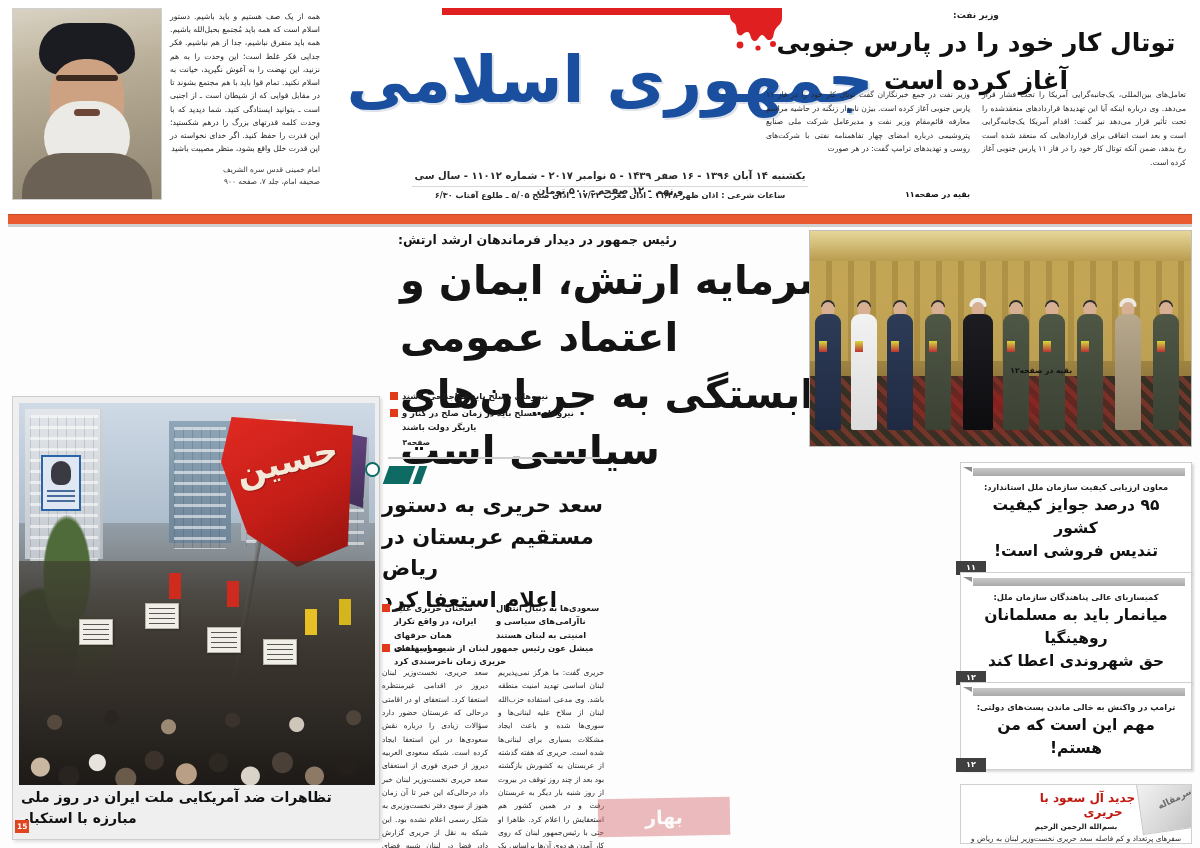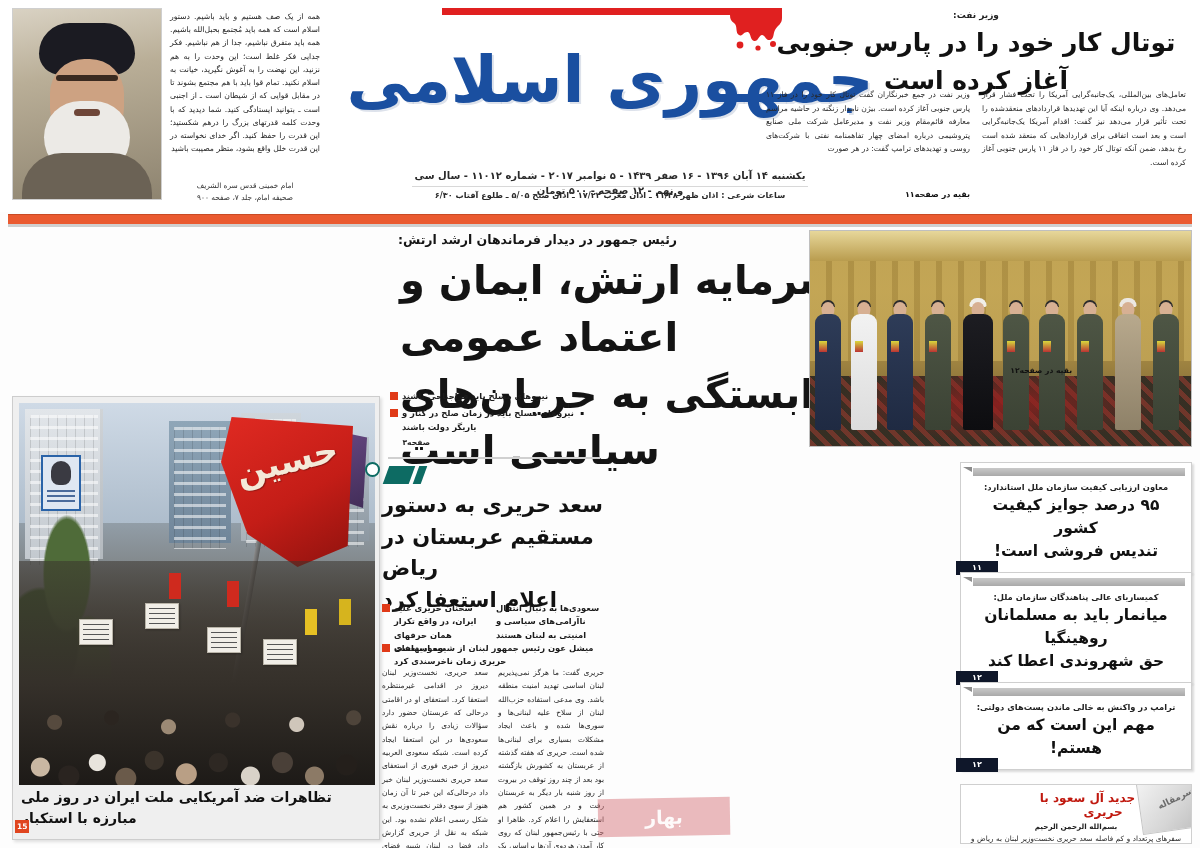--- a/index.html
+++ b/index.html
@@ -139,8 +139,8 @@
     padding-top: 2px;
   }
   .imam-src {
-    margin-top: 24px;
-    text-align: center;
+    margin-top: 8px;
+    text-align: right;
     font-size: 7.4px;
     line-height: 1.7;
     color: #333;

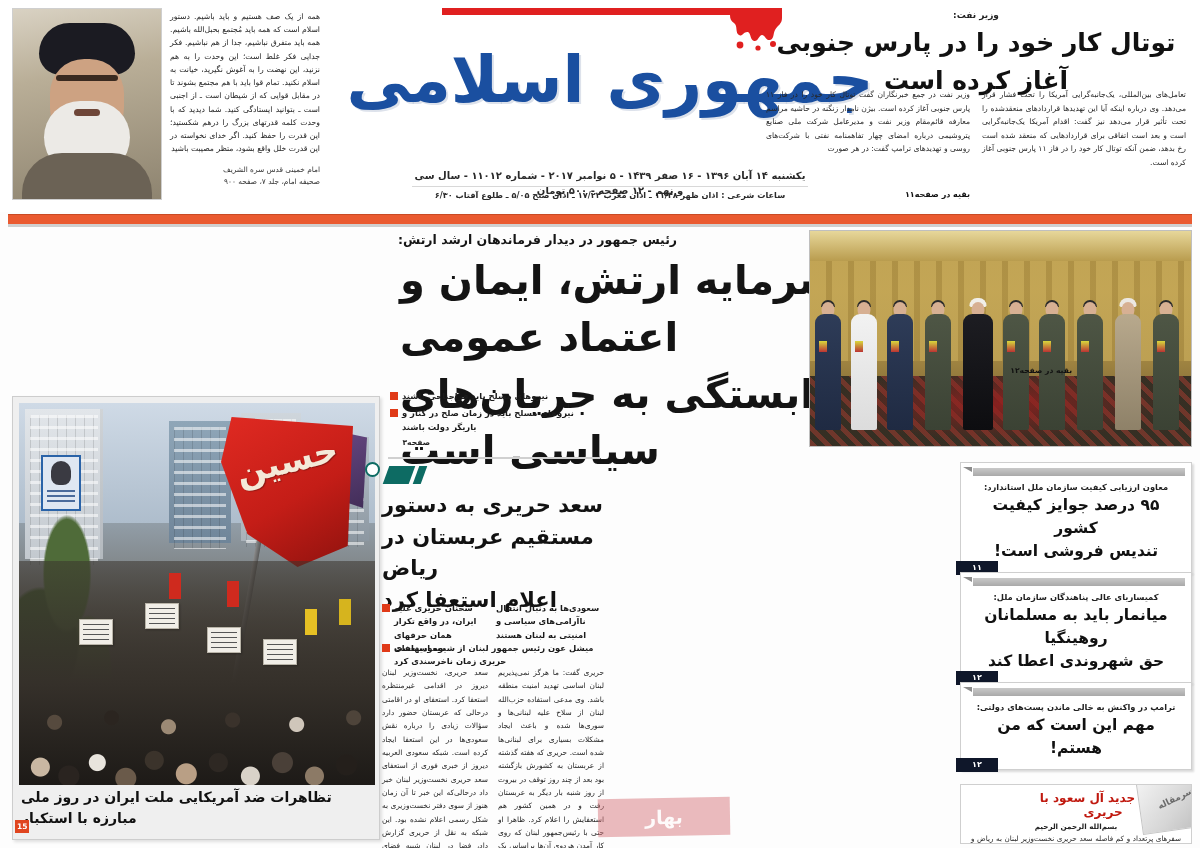--- a/index.html
+++ b/index.html
@@ -543,12 +543,12 @@
     position: absolute;
     bottom: -3px; left: -5px;
     min-width: 14px; height: 14px;
-    background: #0f172a;
+    background: #404040;
     color: #fff;
     font-size: 8px;
     font-weight: 700;
     display: flex; align-items: center; justify-content: center;
-    padding: 0 16px;
+    padding: 0 10px;
   }
 
   

